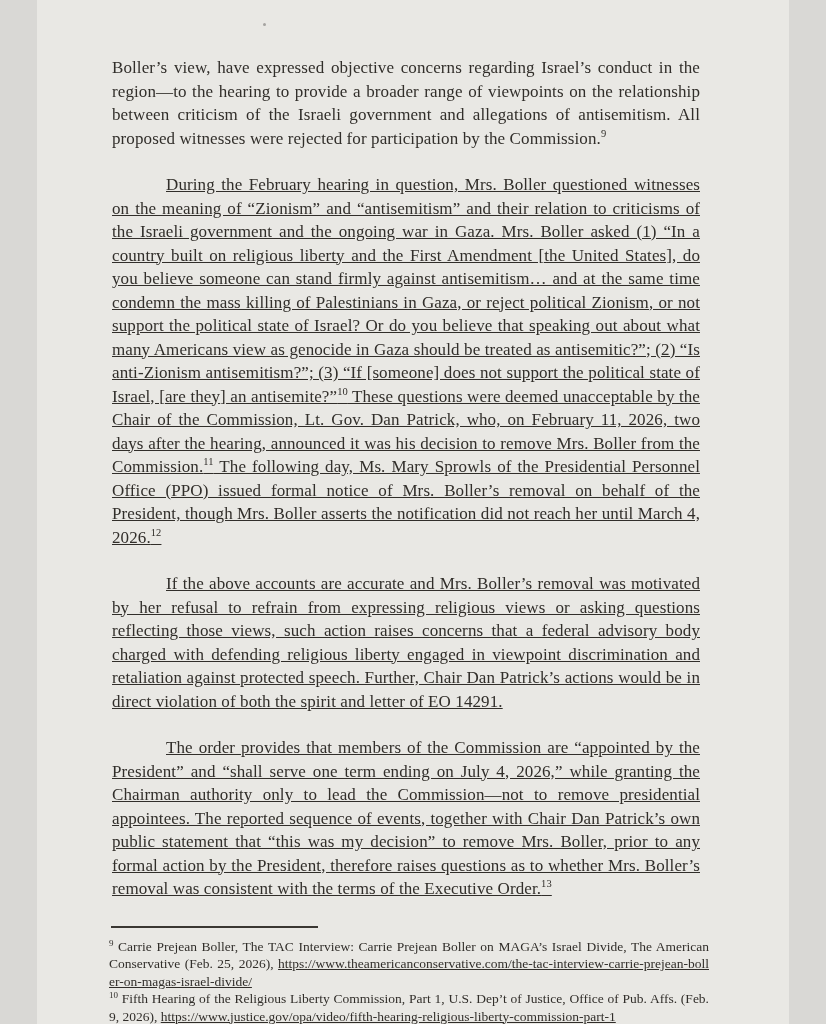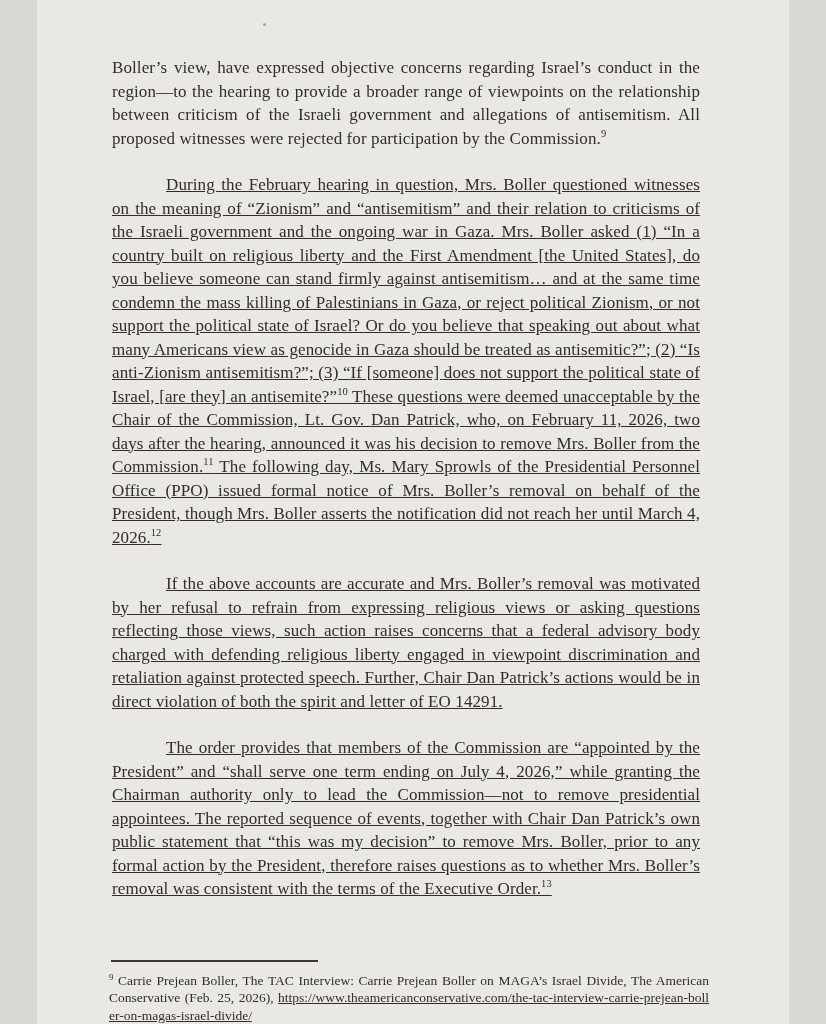--- a/index.html
+++ b/index.html
@@ -93,6 +93,7 @@
     <div class="fn-rule"></div>
     <div id="footnotes-root">
         <div class="footnote"><sup class="ref">9</sup> Carrie Prejean Boller, The TAC Interview: Carrie Prejean Boller on MAGA’s Israel Divide, The American Conservative (Feb. 25, 2026), <a class="fn-link" href="#">https://www.theamericanconservative.com/the-tac-interview-carrie-prejean-boller-on-magas-israel-divide/</a></div>
+        <div class="footnote"><sup class="ref">10</sup> Fifth Hearing of the Religious Liberty Commission, Part 1, U.S. Dep’t of Justice, Office of Pub. Affs. (Feb. 9, 2026), <a class="fn-link" href="#">https://www.justice.gov/opa/video/fifth-hearing-religious-liberty-commission-part-1</a></div>
       </div>
 
   </footer>

